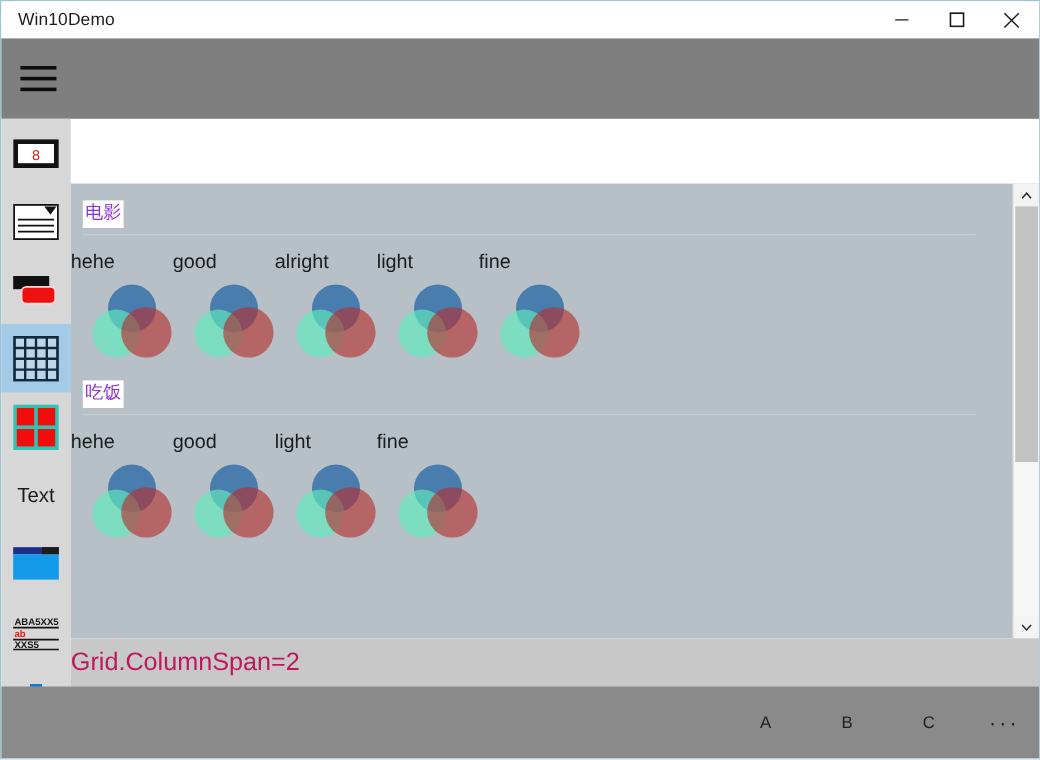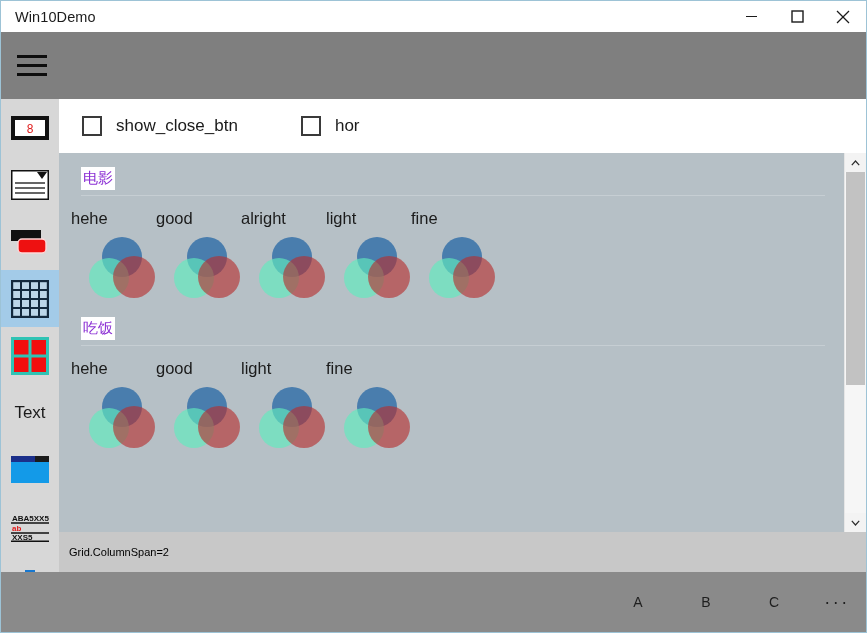--- a/index.html
+++ b/index.html
@@ -343,16 +343,6 @@
 
   </div>
 
-  <div class="cb-bar">
-    <div class="cb-group first">
-      <span class="cb-box"></span>
-      <span class="cb-label">show_close_btn</span>
-    </div>
-    <div class="cb-group second">
-      <span class="cb-box"></span>
-      <span class="cb-label">hor</span>
-    </div>
-  </div>
 
   <div class="content-wrap">
     <div class="content">

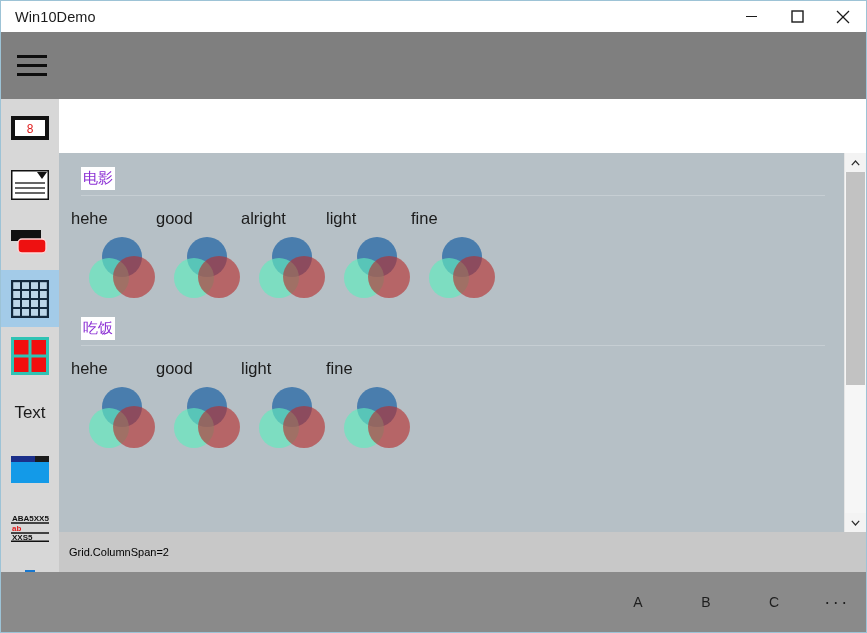--- a/index.html
+++ b/index.html
@@ -112,7 +112,7 @@
     overflow: hidden;
   }
   .content {
-    position: absolute; left: 12px; top: 0;
+    position: absolute; left: 0; top: 0;
     width: 766px; height: 307px;
     overflow: hidden;
   }

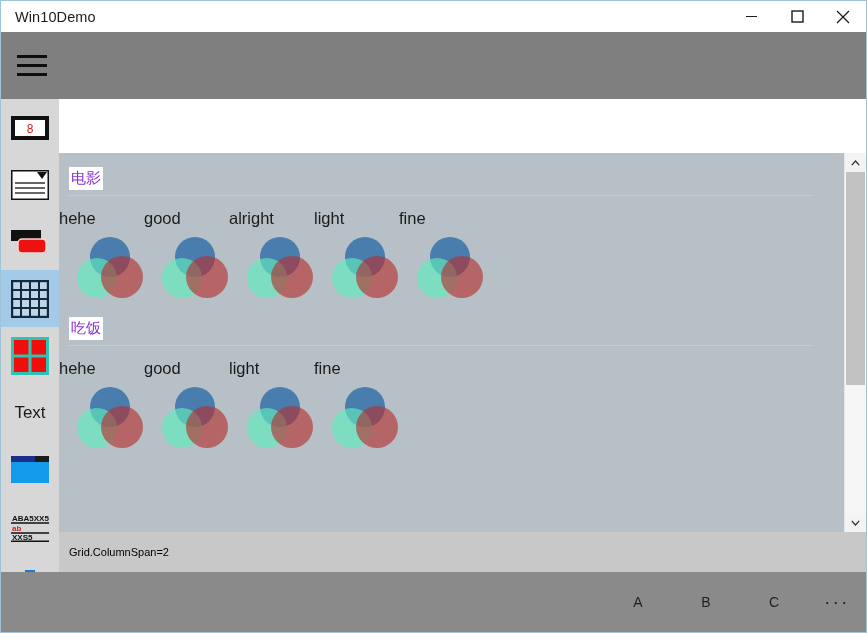--- a/index.html
+++ b/index.html
@@ -203,8 +203,8 @@
     display: flex; align-items: center;
   }
   .status-text {
-    margin-left: 10px;
-    font-size: 11px; color: #000000;
+    margin-left: 0;
+    font-size: 21px; color: #be185d;
   }
 
   

